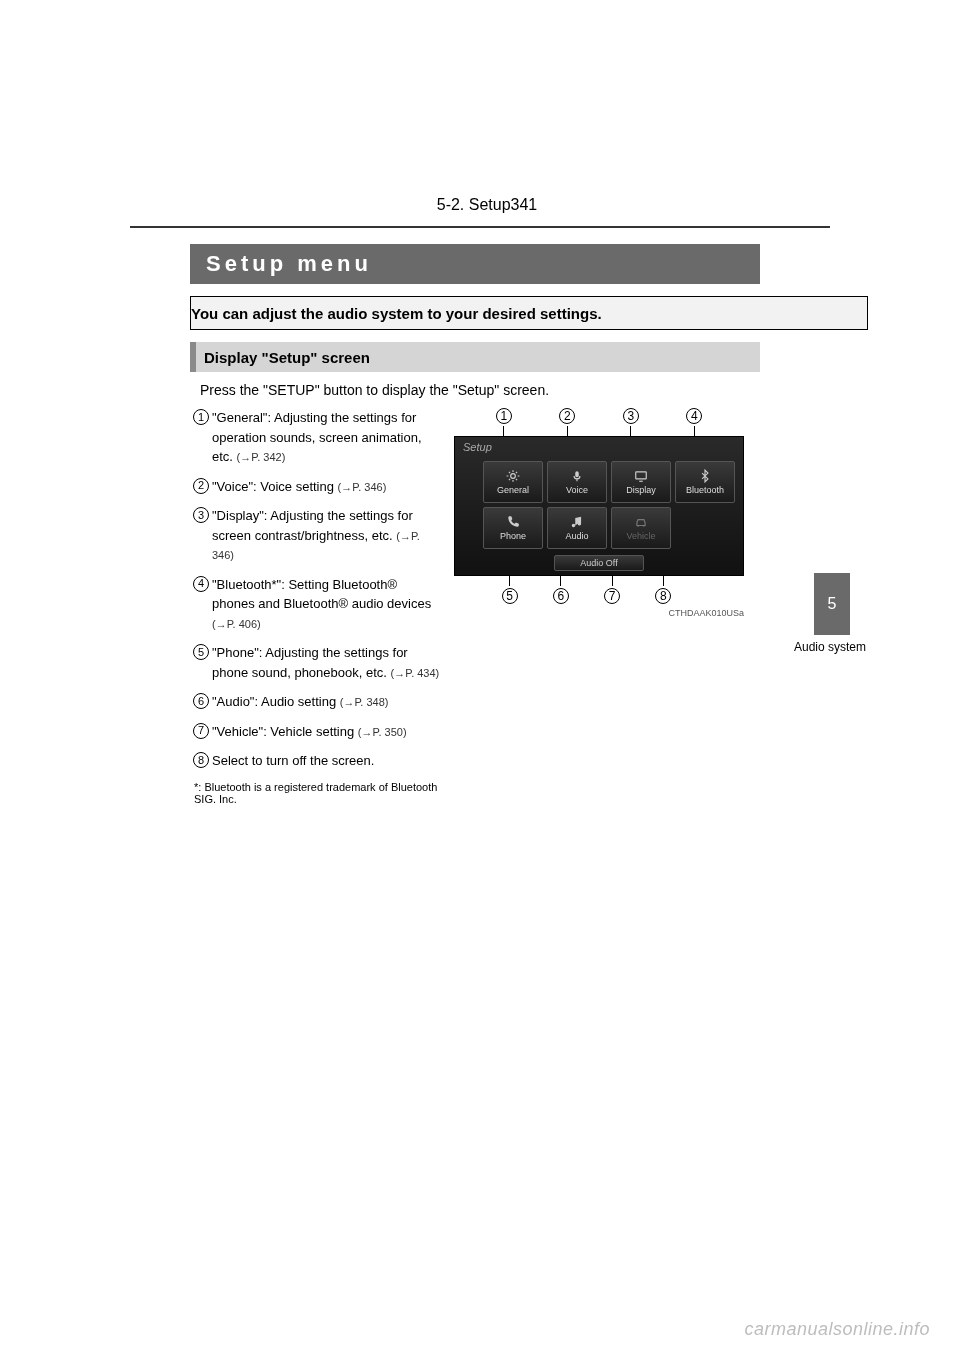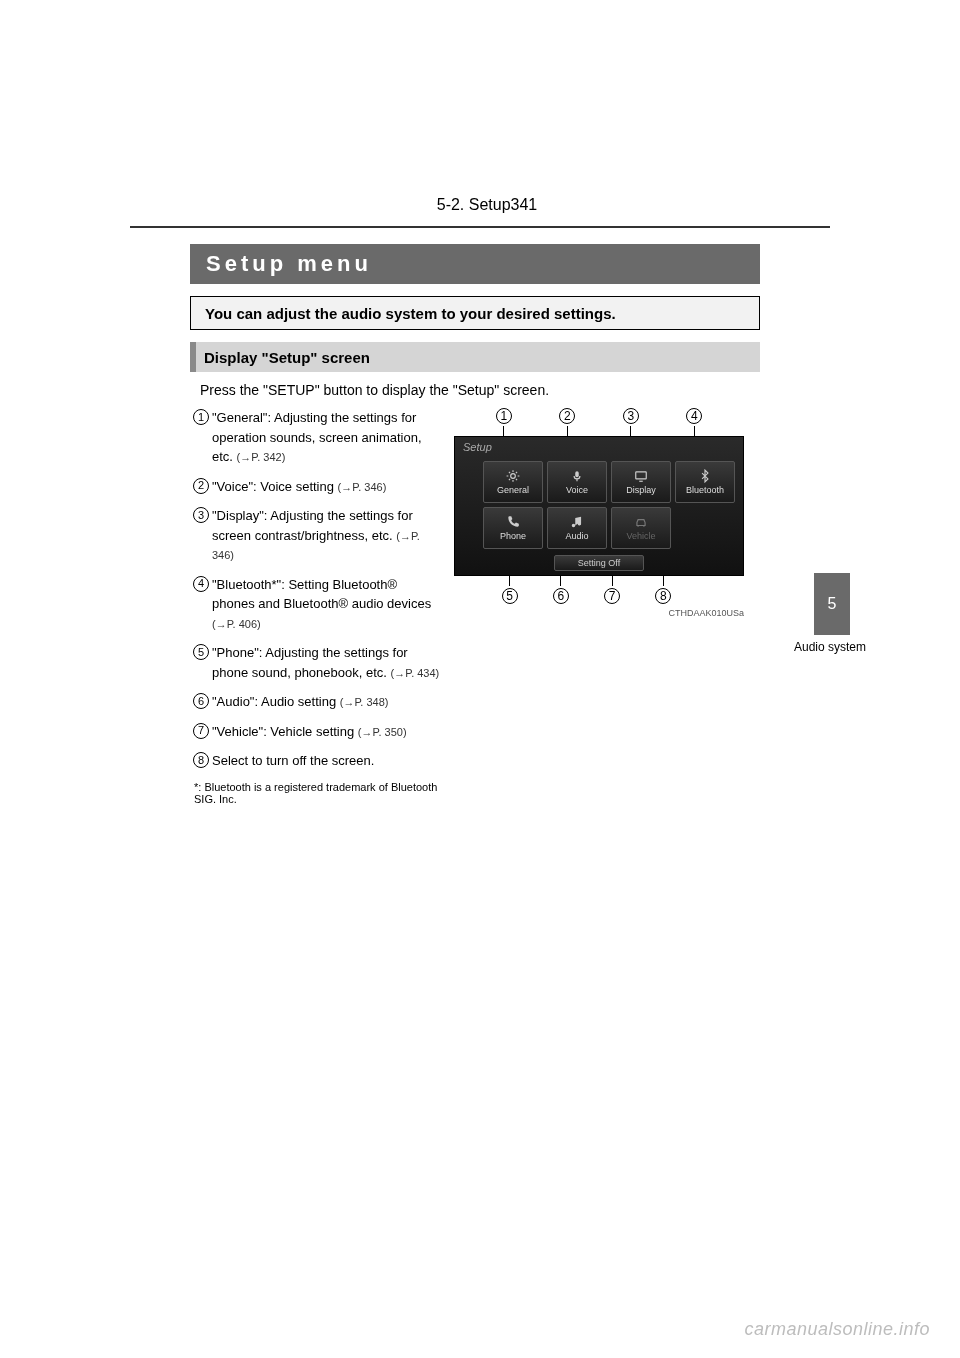--- a/index.html
+++ b/index.html
@@ -8,7 +8,7 @@
   .top-rule { position: absolute; top: 226px; left: 130px; width: 700px; height: 2px; background: #333; }
   .header-row { position: absolute; top: 196px; left: 130px; width: 700px; display: flex; justify-content: center; font-size: 16px; color: #000; margin-left: 7px; }
   .title-bar { position: absolute; top: 244px; left: 190px; width: 570px; height: 40px; background: #6a6a6a; color: #fff; font-size: 22px; font-weight: 700; letter-spacing: 4px; display: flex; align-items: center; padding-left: 16px; }
-  .intro-box { position: absolute; top: 296px; left: 190px; width: 570px; height: 34px; background: #f2f2f2; border: 1px solid #000; display: flex; align-items: center; padding-left: 14px; font-size: 15px; font-weight: 700; }
+  .intro-box { position: absolute; top: 296px; left: 190px; width: 678px; height: 34px; background: #f2f2f2; border: 1px solid #000; display: flex; align-items: center; font-size: 15px; font-weight: 700; }
   .section-bar { position: absolute; top: 342px; left: 190px; width: 570px; height: 30px; background: #d5d5d5; display: flex; align-items: center; padding-left: 14px; font-size: 15px; font-weight: 700; }
   .section-bar::before { content: ""; position: absolute; left: 0; top: 0; width: 6px; height: 100%; background: #8a8a8a; }
 

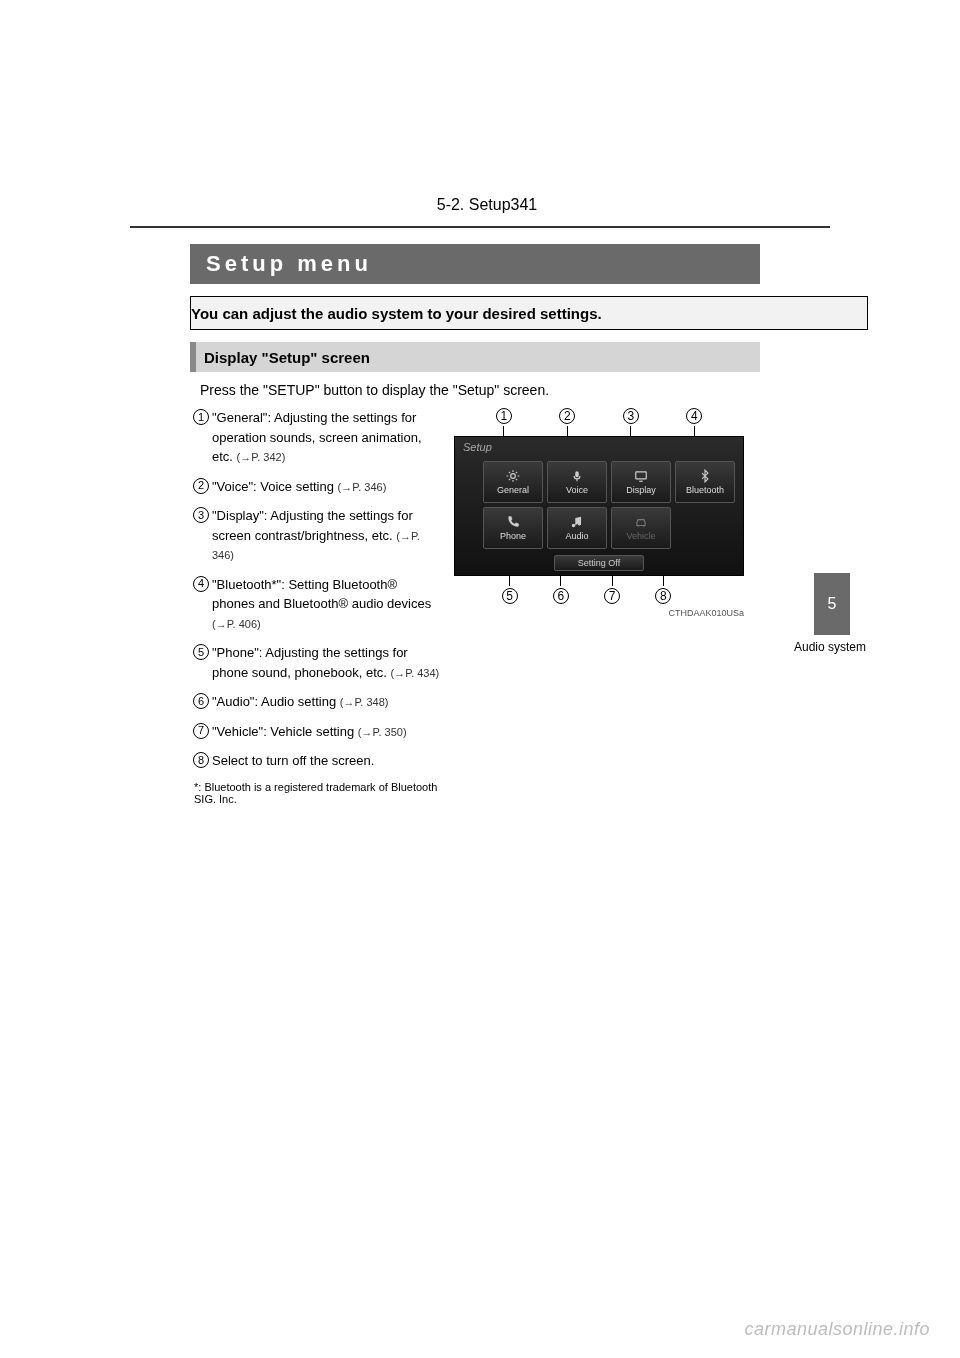--- a/index.html
+++ b/index.html
@@ -226,7 +226,7 @@
               <div class="icon-cell" style="visibility:hidden"></div>
             </div>
             <div class="screen-off">
-              <span>Setting Off</span>
+              <span>Audio Off</span>
             </div>
           </div>
           <div class="line-bot">

